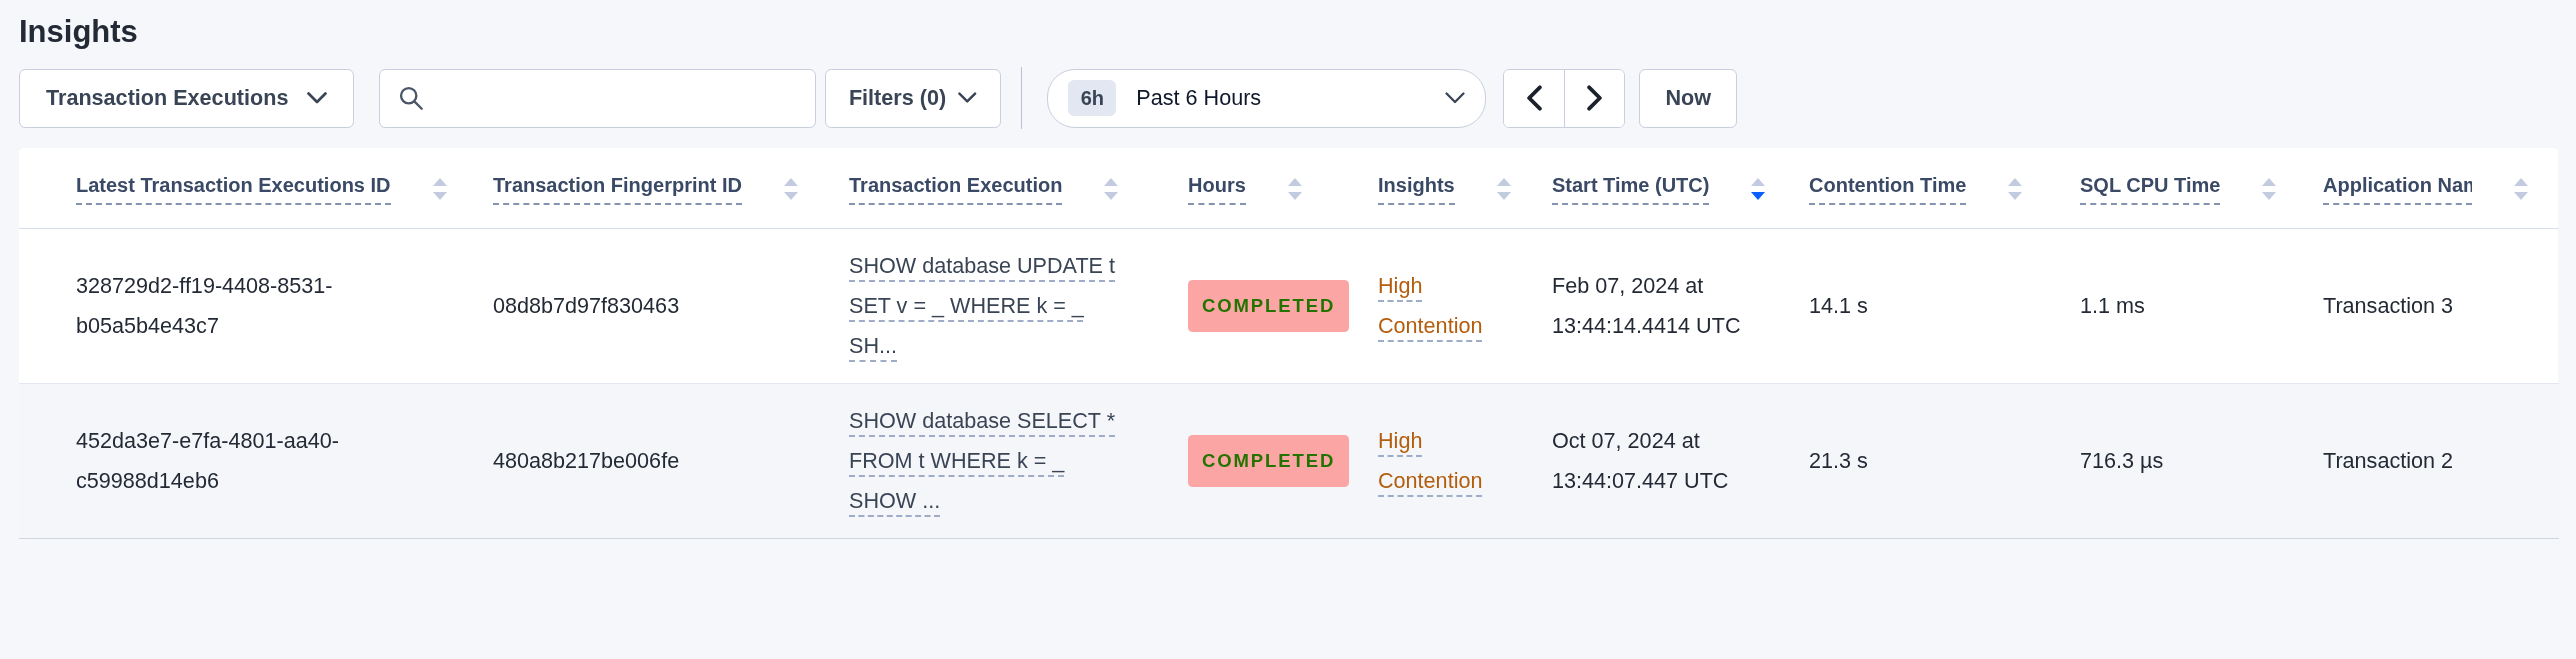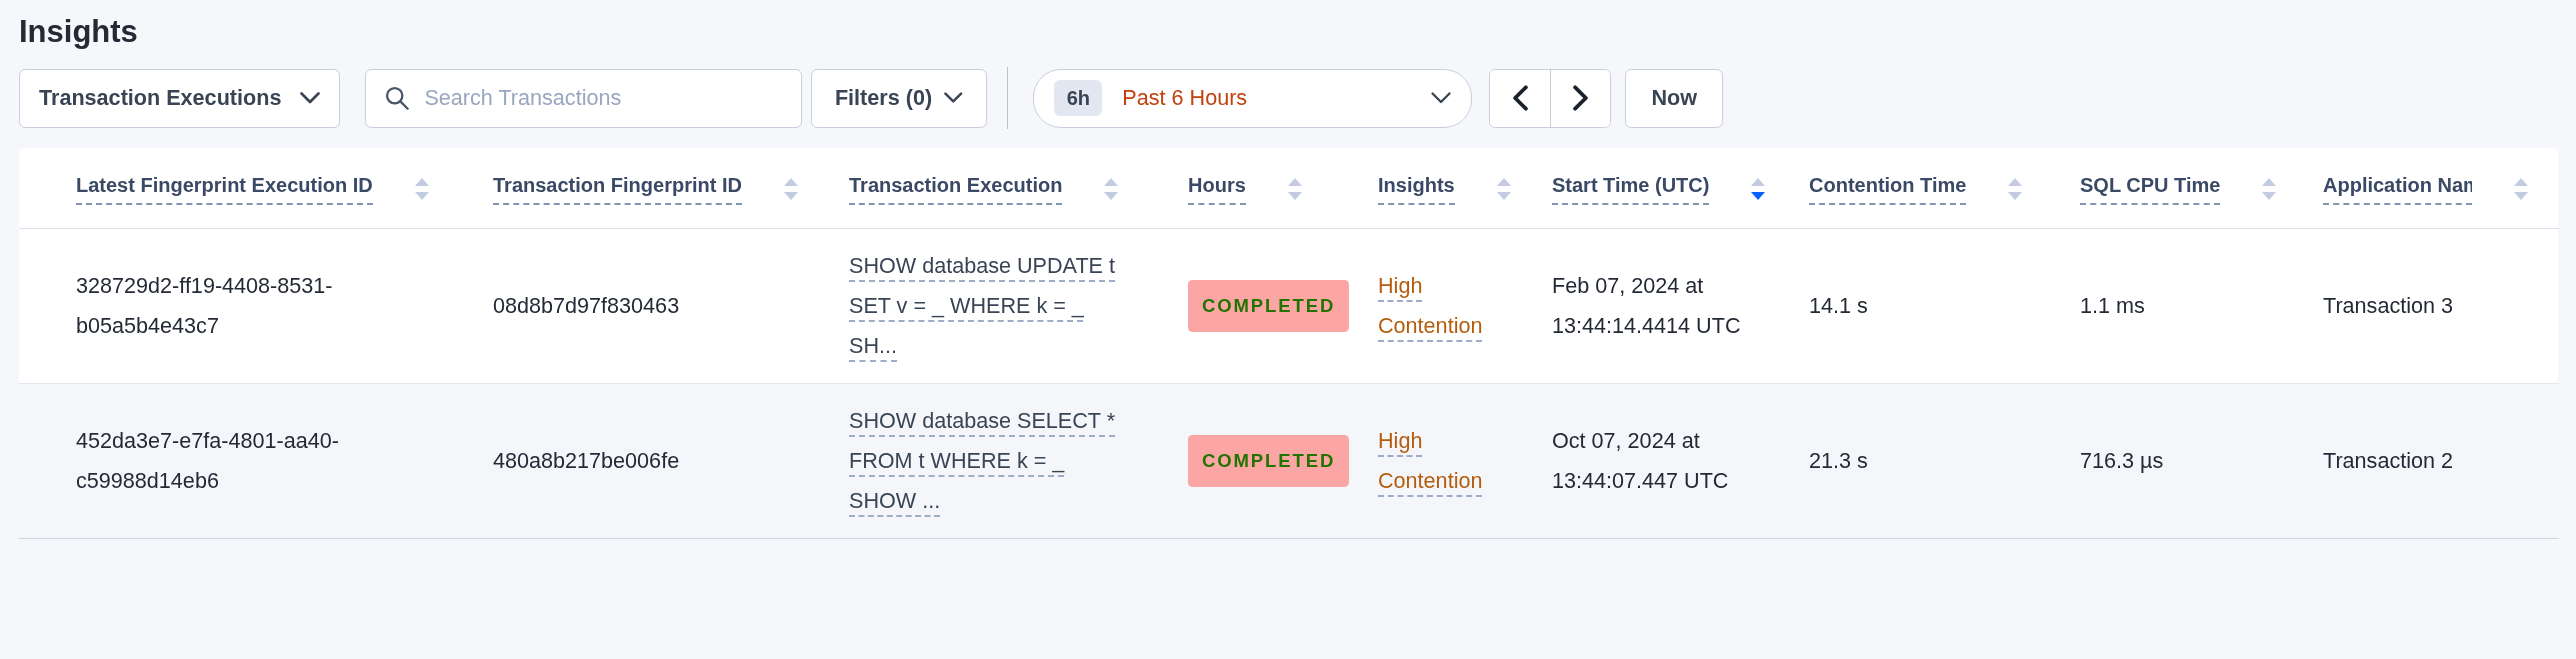--- a/index.html
+++ b/index.html
@@ -46,7 +46,7 @@
     display:flex; align-items:center;
     font-size:21.6px; color:#394455;
   }
-  .dropdown-btn { padding:0 19px; font-weight:700; cursor:pointer; }
+  .dropdown-btn { padding:0 26px; font-weight:700; cursor:pointer; }
   .dropdown-btn .chev { margin-left:18.5px; }
 
   .search-box { width:437px; margin-left:25px; padding:0 18.5px; }

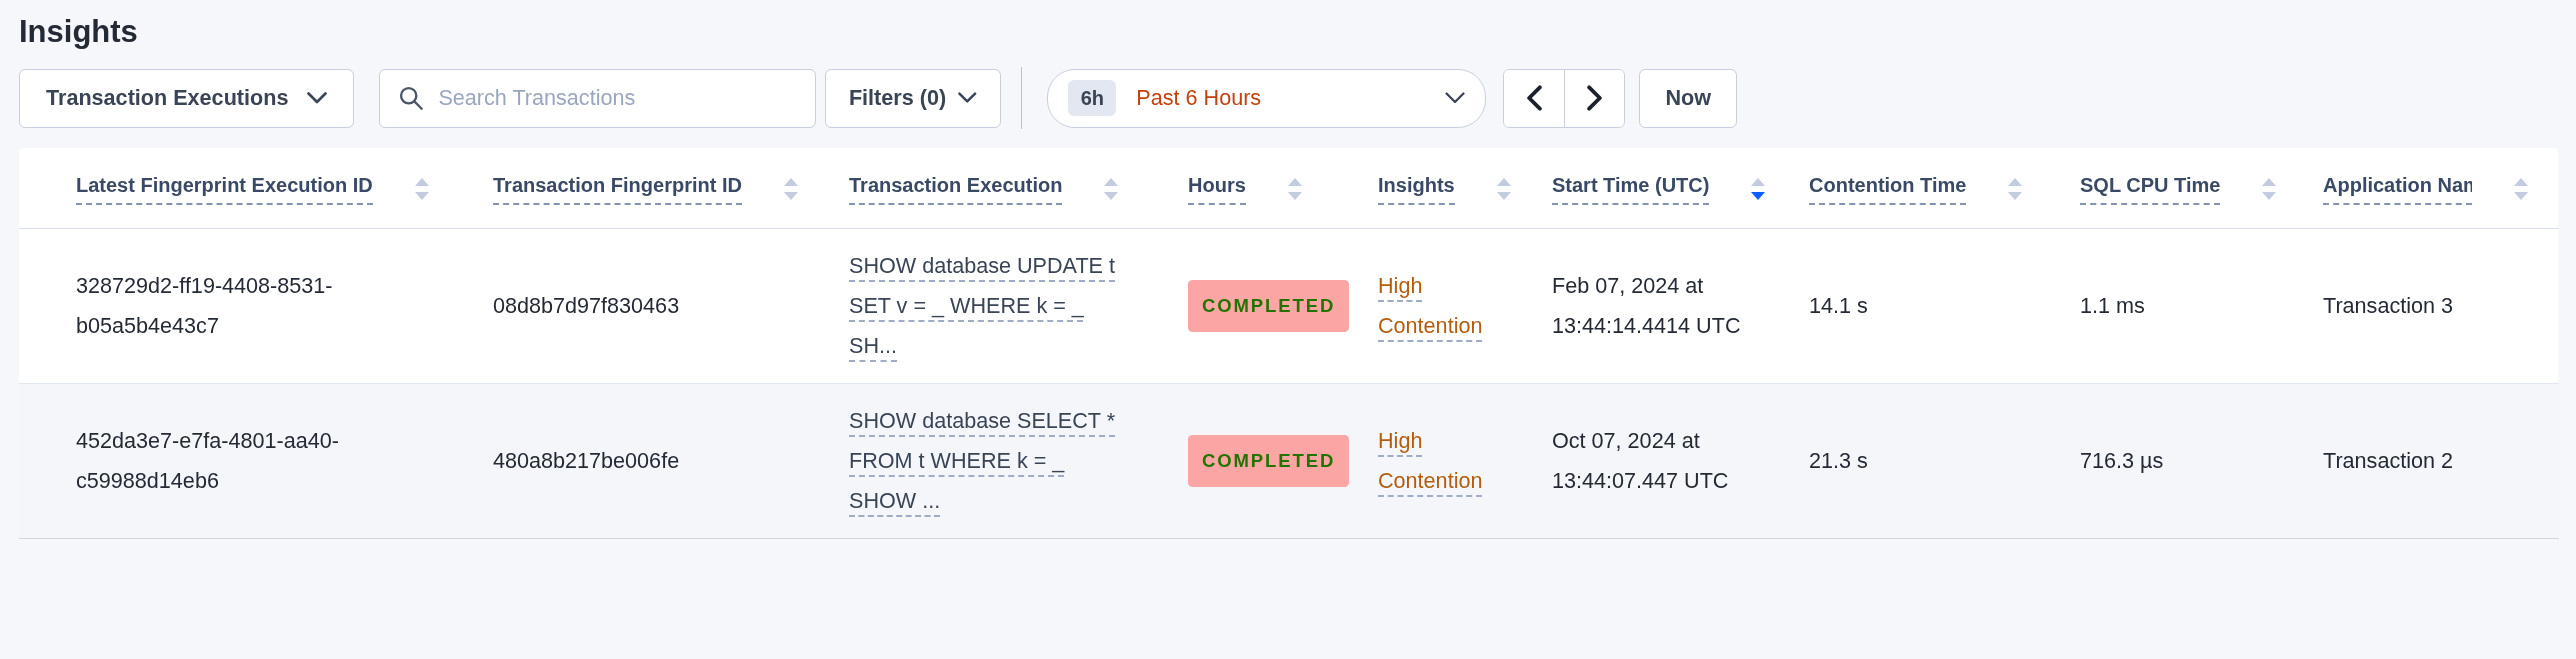--- a/index.html
+++ b/index.html
@@ -170,7 +170,6 @@
           <circle cx="14" cy="14" r="10" stroke="#4A5568" stroke-width="3" fill="none"></circle>
           <line x1="22" y1="22" x2="31" y2="31" stroke="#4A5568" stroke-width="3" stroke-linecap="round"></line>
         </svg>
-      <input type="text" placeholder="Search Transactions" style="">
     </div>
 
     <div class="ctl filters-btn">

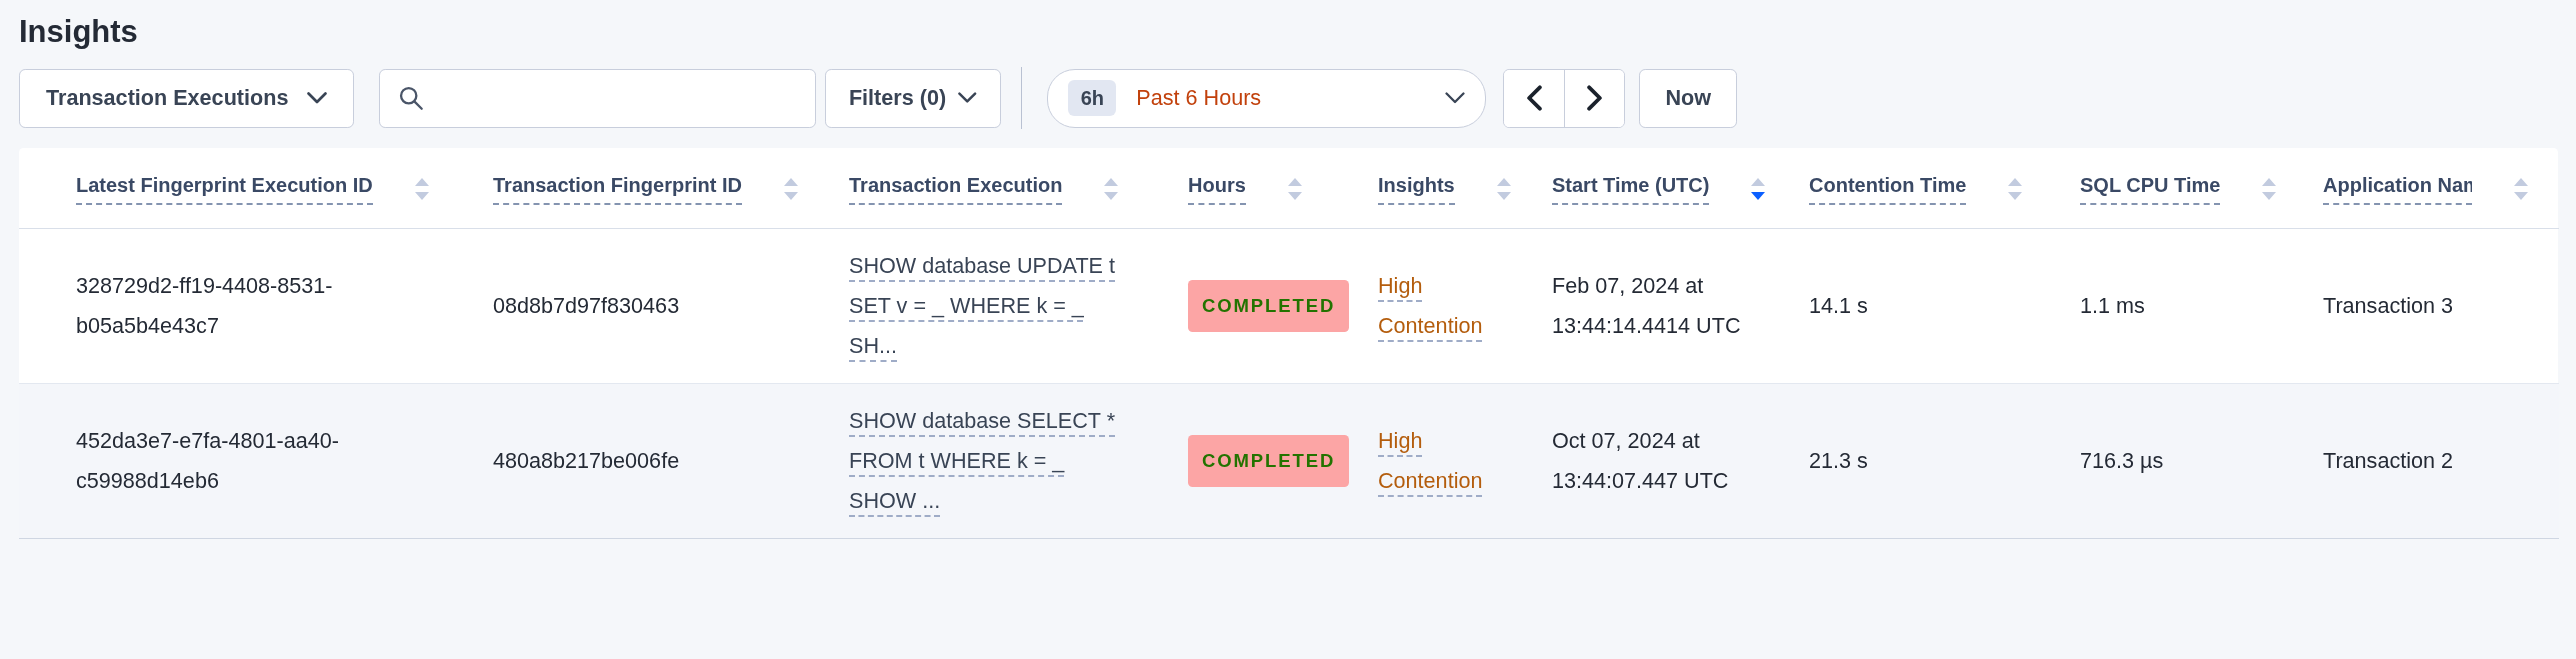--- a/index.html
+++ b/index.html
@@ -70,7 +70,7 @@
     background:#E2E7F2; border-radius:6.2px;
     padding:6.2px 12.3px; font-size:20px; font-weight:700; color:#394455;
   }
-  .time-label { margin-left:20px; font-weight:500; color:#c2410c; }
+  .time-label { margin-left:20px; font-weight:500; color:#0f172a; }
   .time-picker .chev { margin-left:auto; }
 
   .arrow-group {

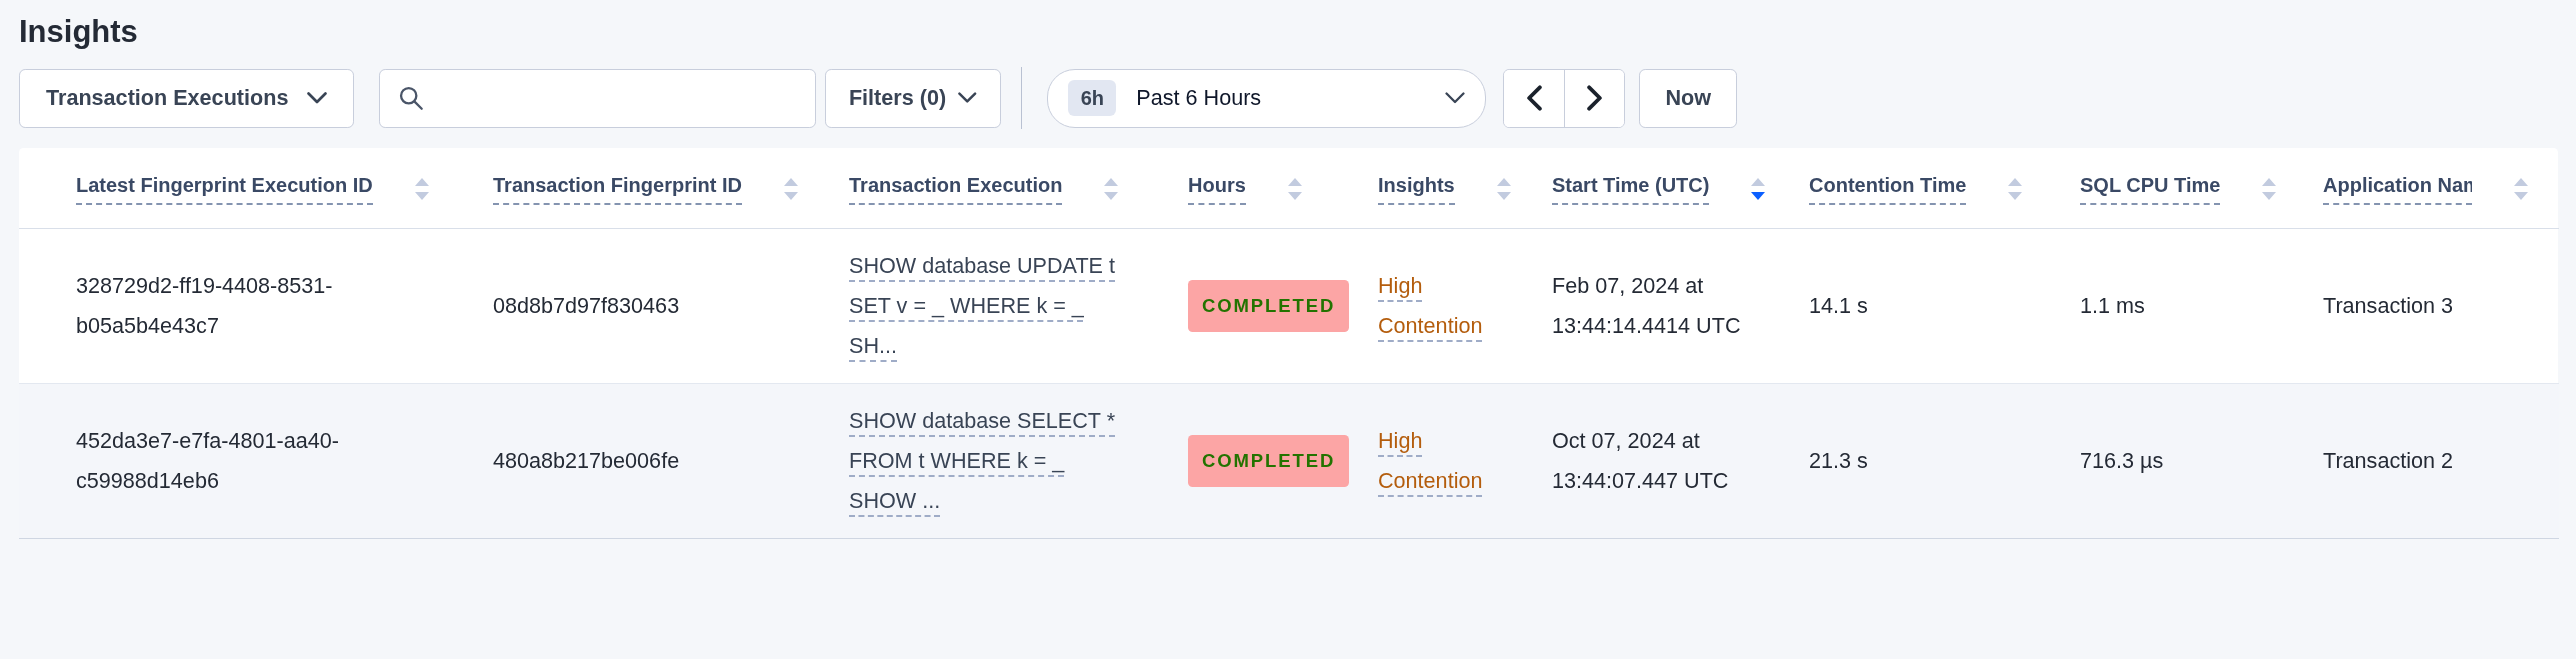--- a/index.html
+++ b/index.html
@@ -223,7 +223,7 @@
         <tr>
           <th class="first">
             <div class="th-inner">
-                <span class="th-label">Latest Fingerprint Execution ID</span>
+                <span class="th-label">Latest Transaction Executions ID</span>
             <span class="sort">
                   <i class="up"></i>
                   <i class="down"></i>

